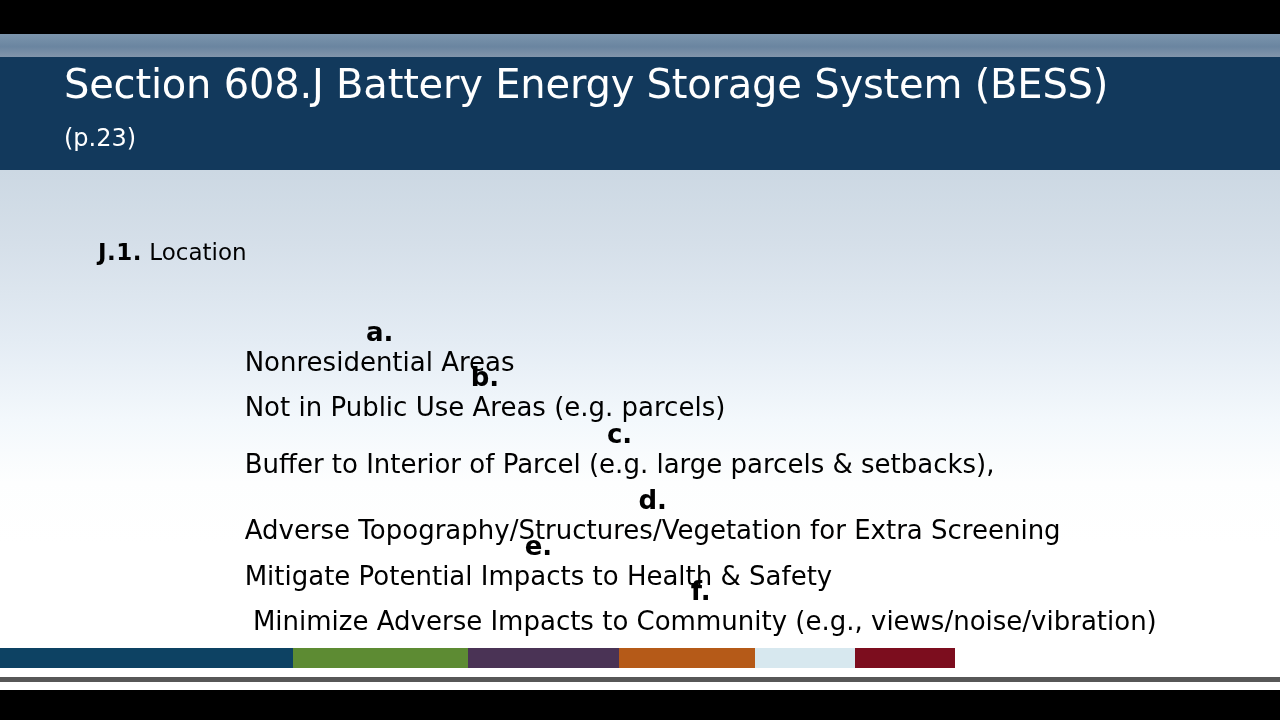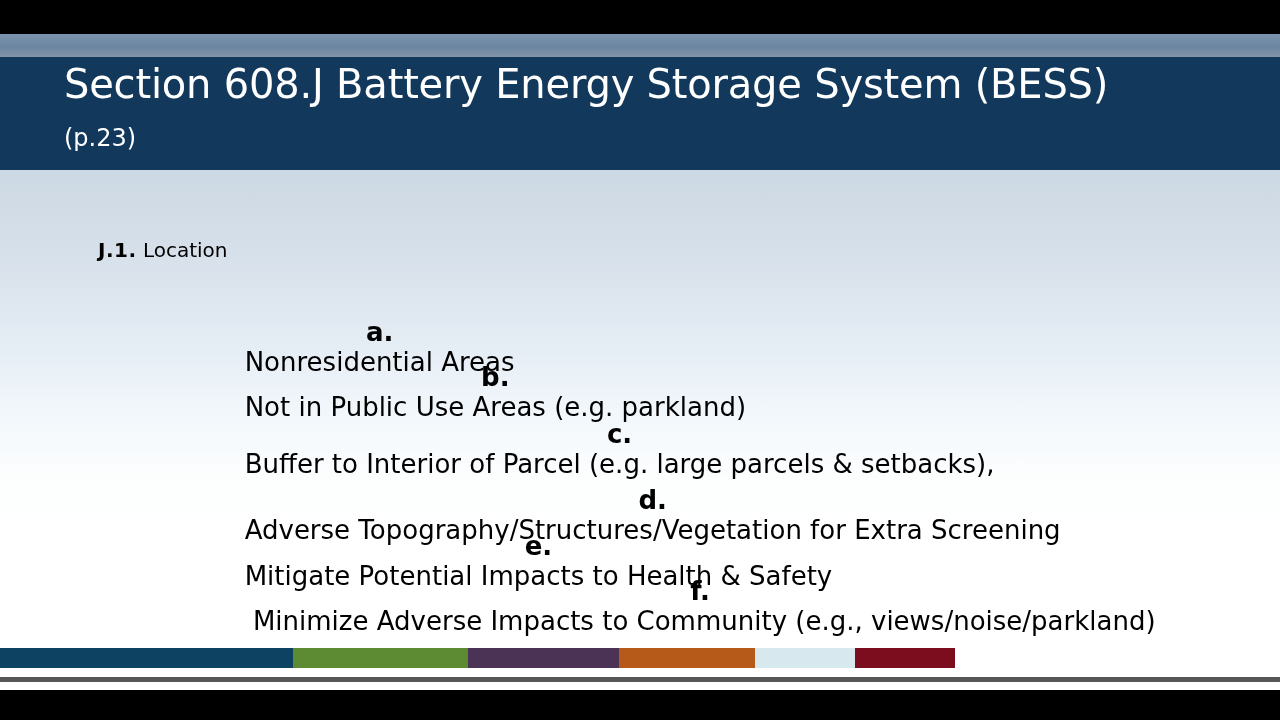--- a/index.html
+++ b/index.html
@@ -110,7 +110,7 @@
     white-space: nowrap;
     color: #000000;
     font-family: "DejaVu Sans", sans-serif;
-    font-size: 20px;
+    font-size: 23px;
     line-height: 1.05;
   }
   .lvl1 .marker {

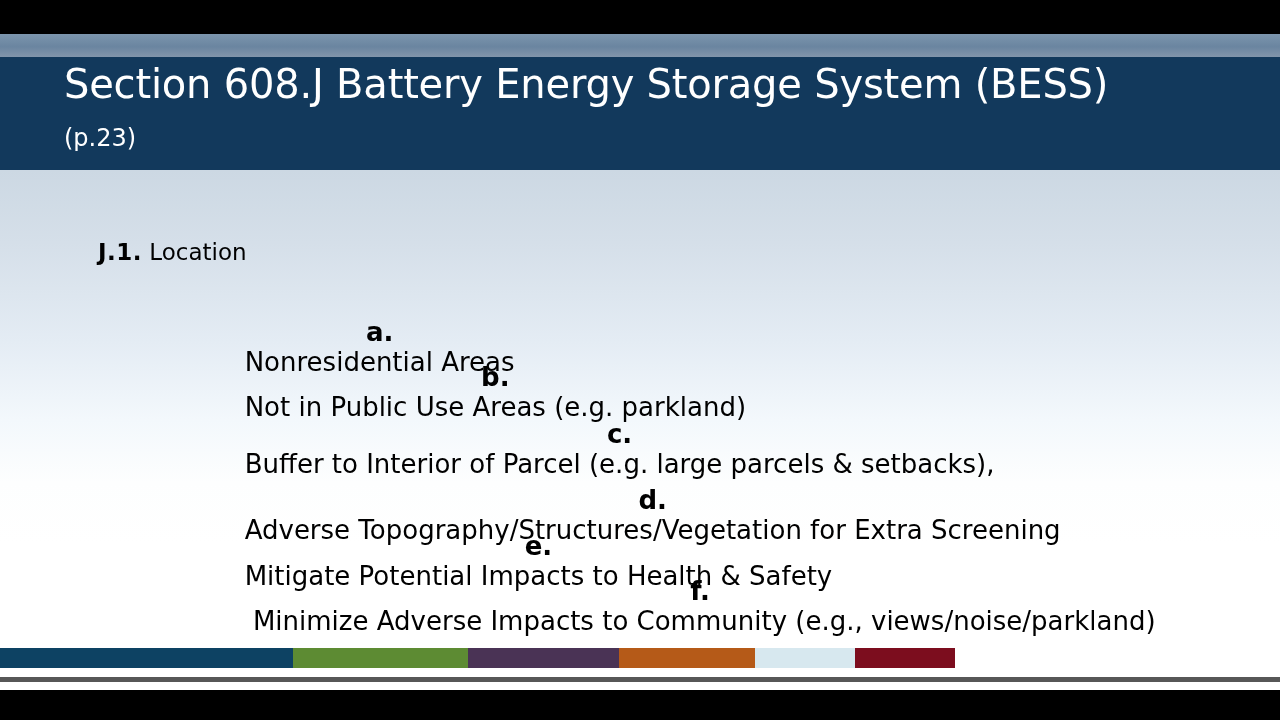--- a/index.html
+++ b/index.html
@@ -201,7 +201,7 @@
 
         <div class="lvl2" style="top:161px;">
           <span class="marker">b.</span>
-          <span class="body-text">Not in Public Use Areas (e.g. parkland)</span>
+          <span class="body-text">Not in Public Use Areas (e.g. parcels)</span>
         </div>
 
         <div class="lvl2" style="top:218px;">

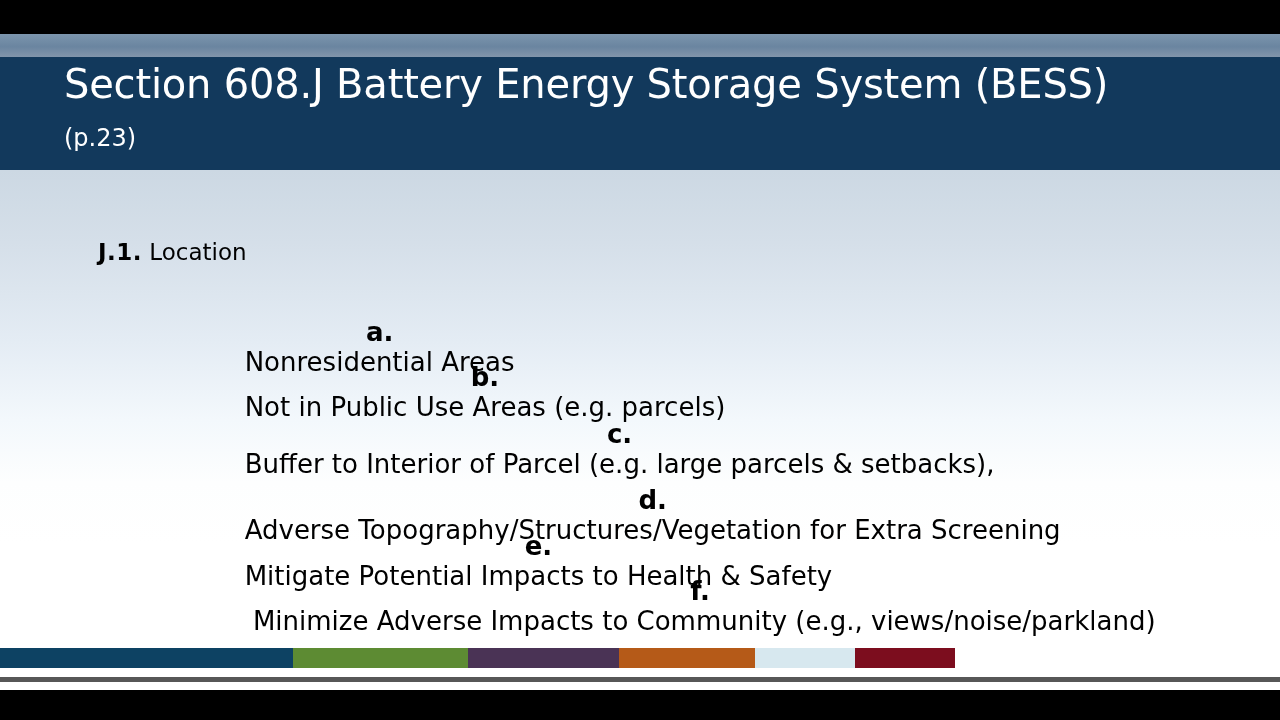--- a/index.html
+++ b/index.html
@@ -221,7 +221,7 @@
 
         <div class="lvl2" style="top:375px;">
           <span class="marker">f.</span>
-          <span class="body-text"> Minimize Adverse Impacts to Community (e.g., views/noise/parkland)</span>
+          <span class="body-text"> Minimize Adverse Impacts to Community (e.g., views/noise/vibration)</span>
         </div>
 
       </div>

